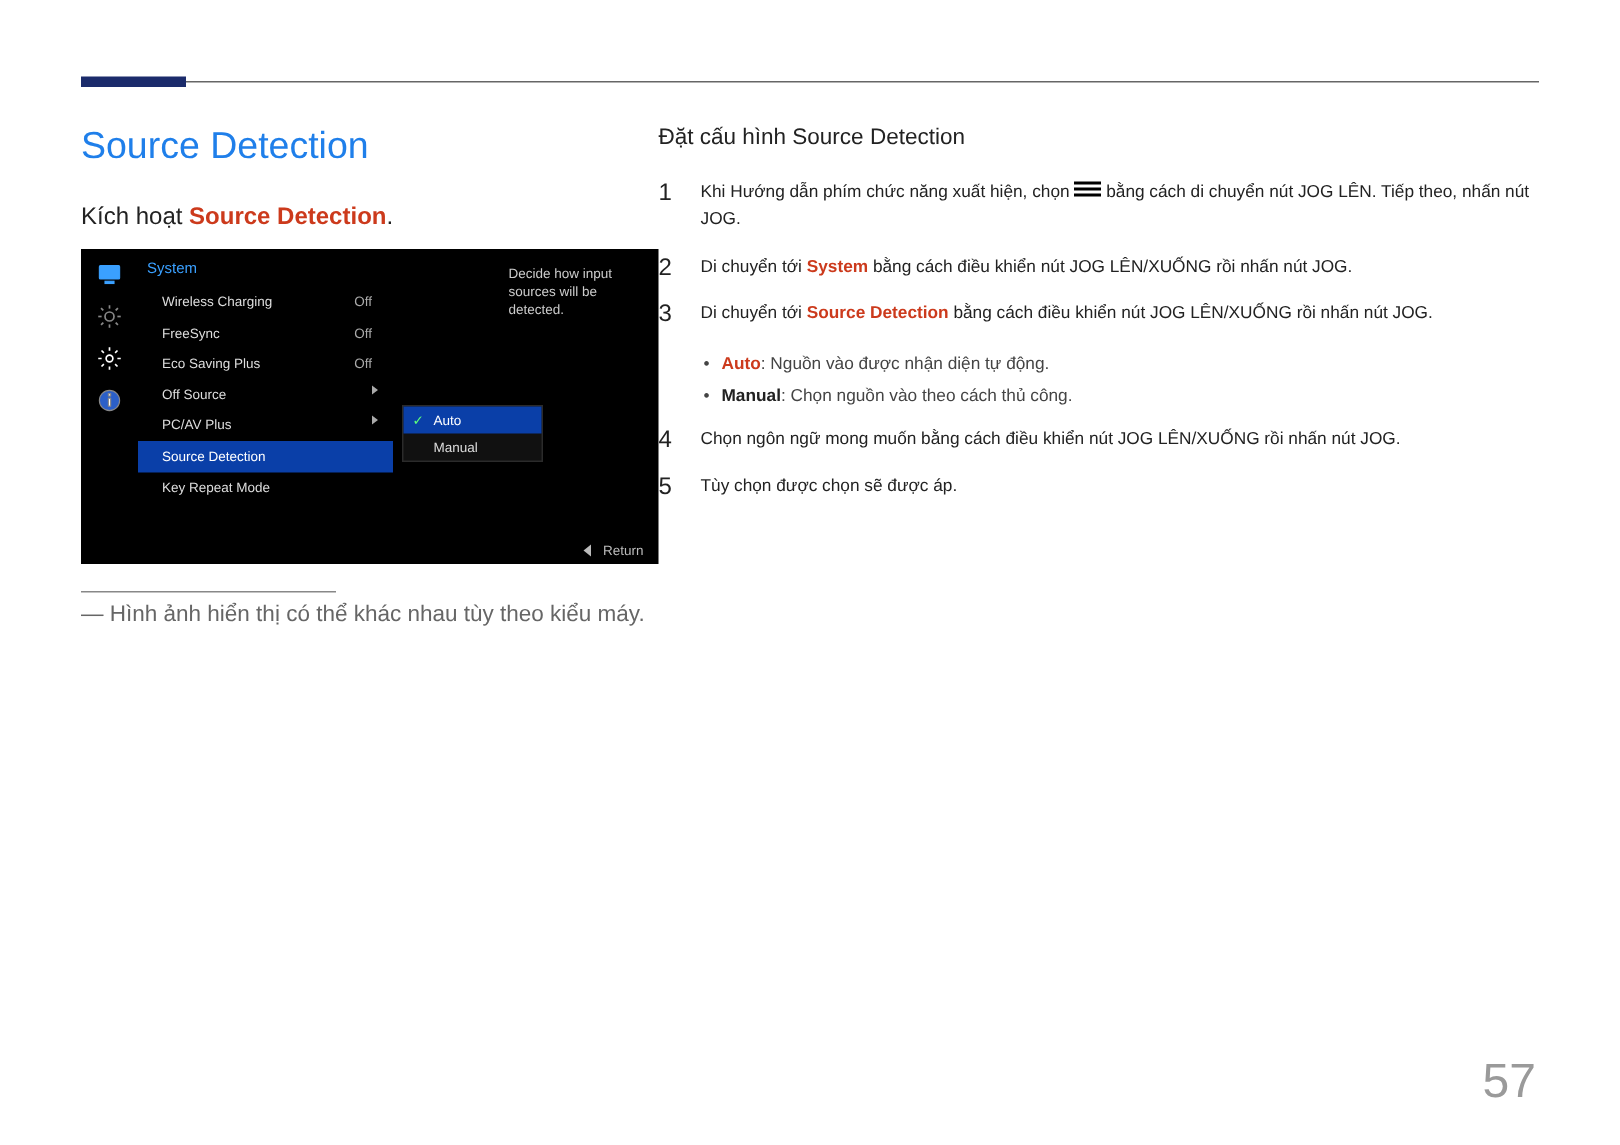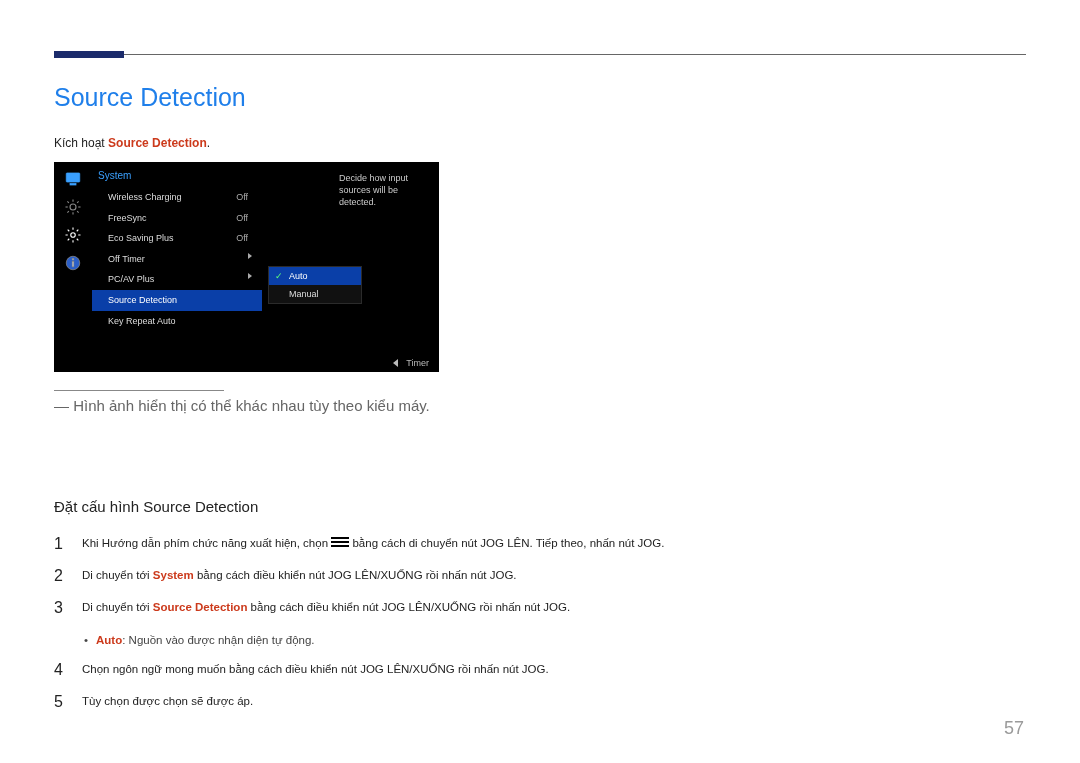--- a/index.html
+++ b/index.html
@@ -31,8 +31,6 @@
   }
   .cols {
     display: flex;
-    gap: 30px;
-    flex-direction: column;
   }
   .left-col {
     width: 385px;

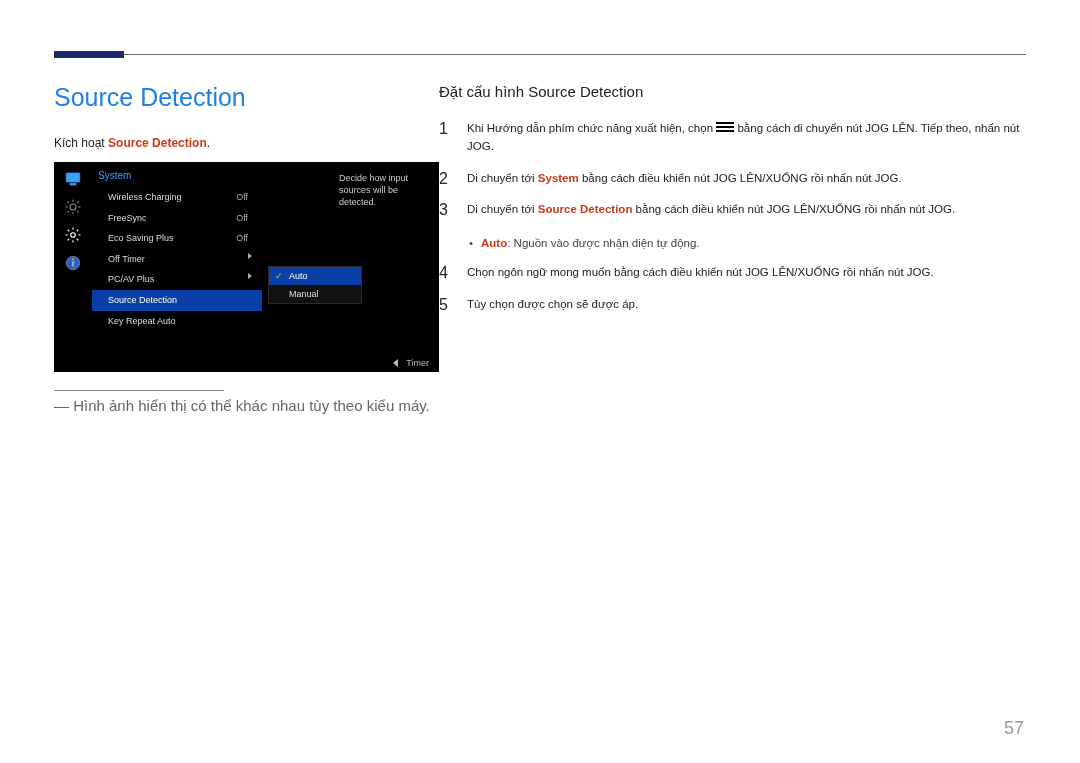--- a/index.html
+++ b/index.html
@@ -52,7 +52,7 @@
     margin-bottom: 20px;
   }
   .lead {
-    font-size: 12px;
+    font-size: 16px;
     color: #222;
     margin-bottom: 12px;
     margin-top: 24px;

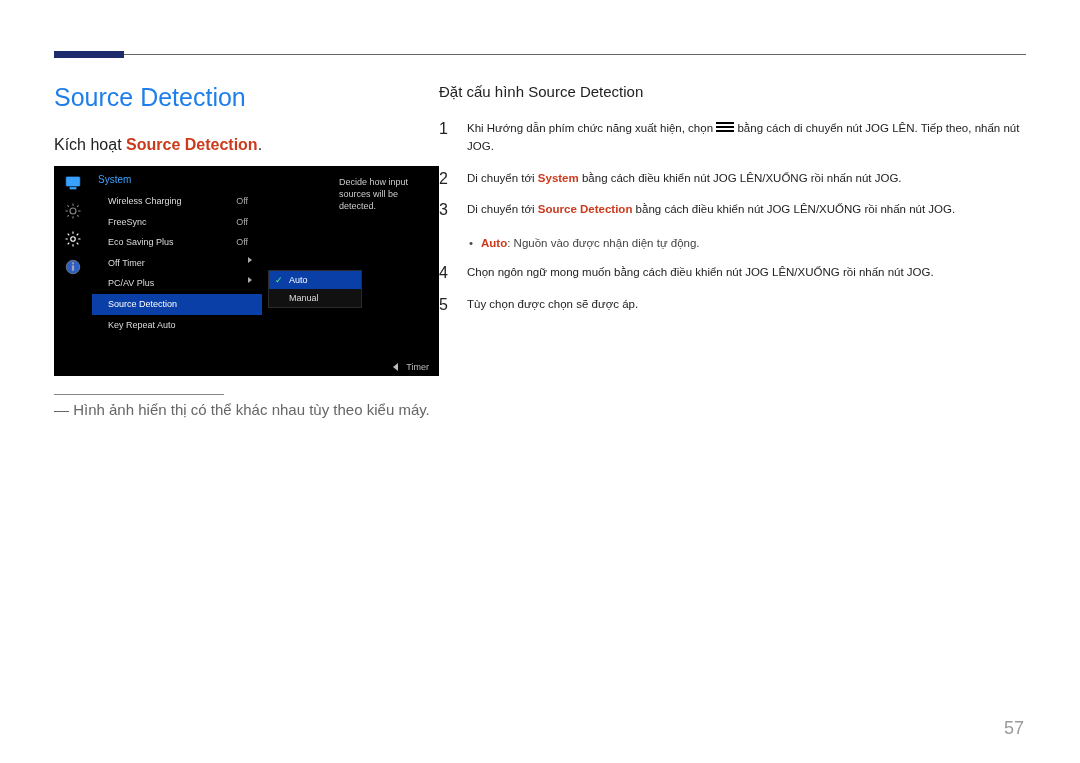--- a/index.html
+++ b/index.html
@@ -301,7 +301,7 @@
                 <span class="val">Off</span>
               </li>
             <li>
-                <span>Off Timer</span>
+                <span>Off Source</span>
                 <span class="tri-right-sm"></span>
               </li>
             <li>

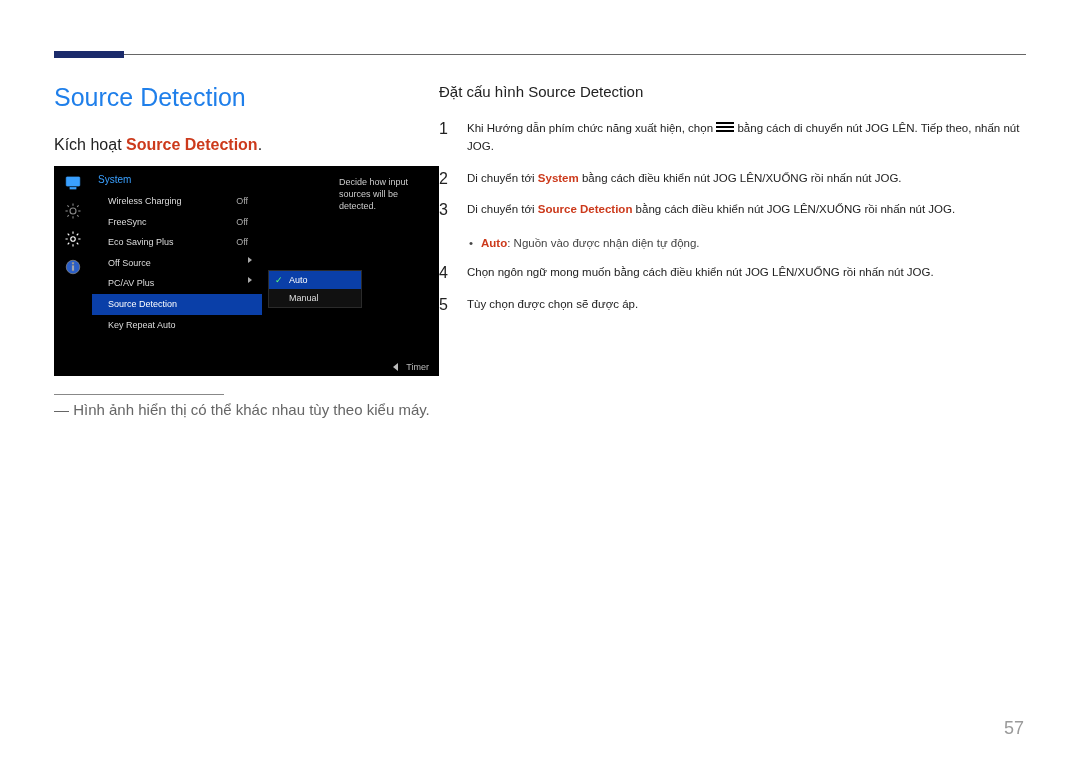--- a/index.html
+++ b/index.html
@@ -357,6 +357,7 @@
       </ol>
       <ul class="sublist">
         <li><span class="strong-red">Auto</span><span>: Nguồn vào được nhận diện tự động.</span></li>
+        <li><span class="strong-blk">Manual</span><span>: Chọn nguồn vào theo cách thủ công.</span></li>
       </ul>
       <ol class="steps" style="margin-top:10px">
         <li>

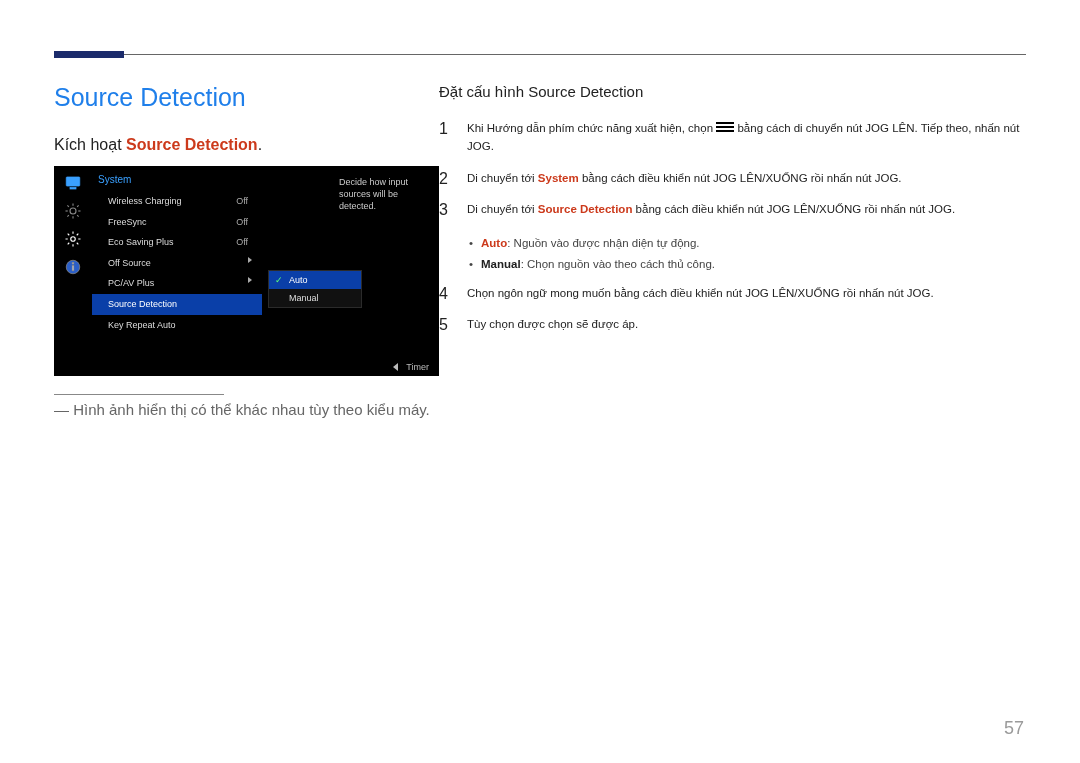--- a/index.html
+++ b/index.html
@@ -313,7 +313,7 @@
                 <span class="val"></span>
               </li>
             <li>
-                <span>Key Repeat Auto</span>
+                <span>Key Repeat Mode</span>
                 <span class="val"></span>
               </li>
           </ul>

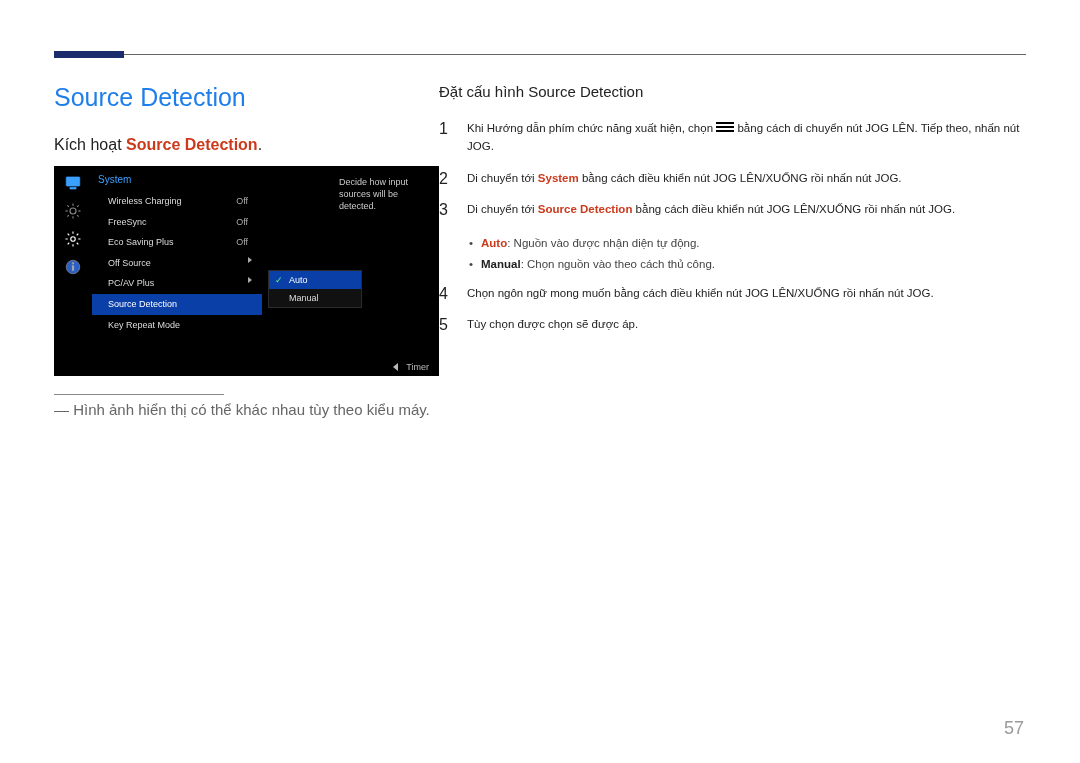--- a/index.html
+++ b/index.html
@@ -324,7 +324,7 @@
           <div class="osd-help">Decide how input sources will be detected.</div>
           <div class="osd-footer">
             <span class="tri-left"></span>
-            <span>Timer</span>
+            <span>Return</span>
           </div>
         </div>
       </div>

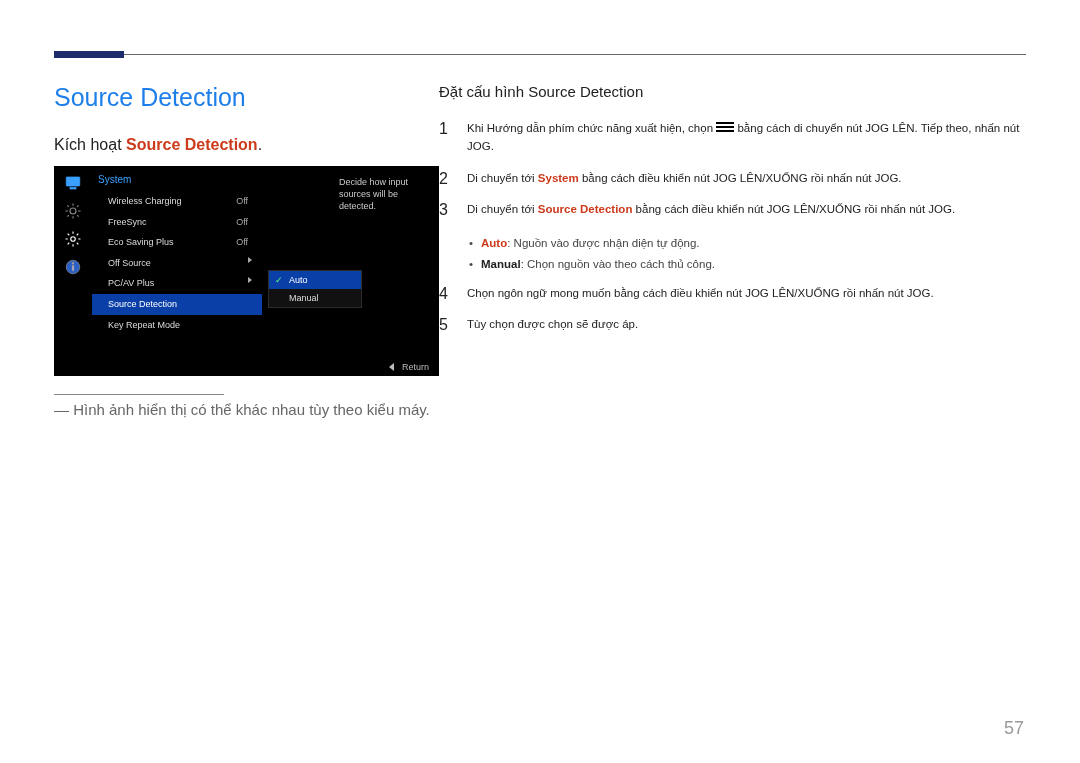--- a/index.html
+++ b/index.html
@@ -222,7 +222,7 @@
     position: absolute;
     right: 56px;
     bottom: 24px;
-    font-size: 18px;
+    font-size: 32px;
     color: #9a9a9a;
     font-weight: 300;
   }

